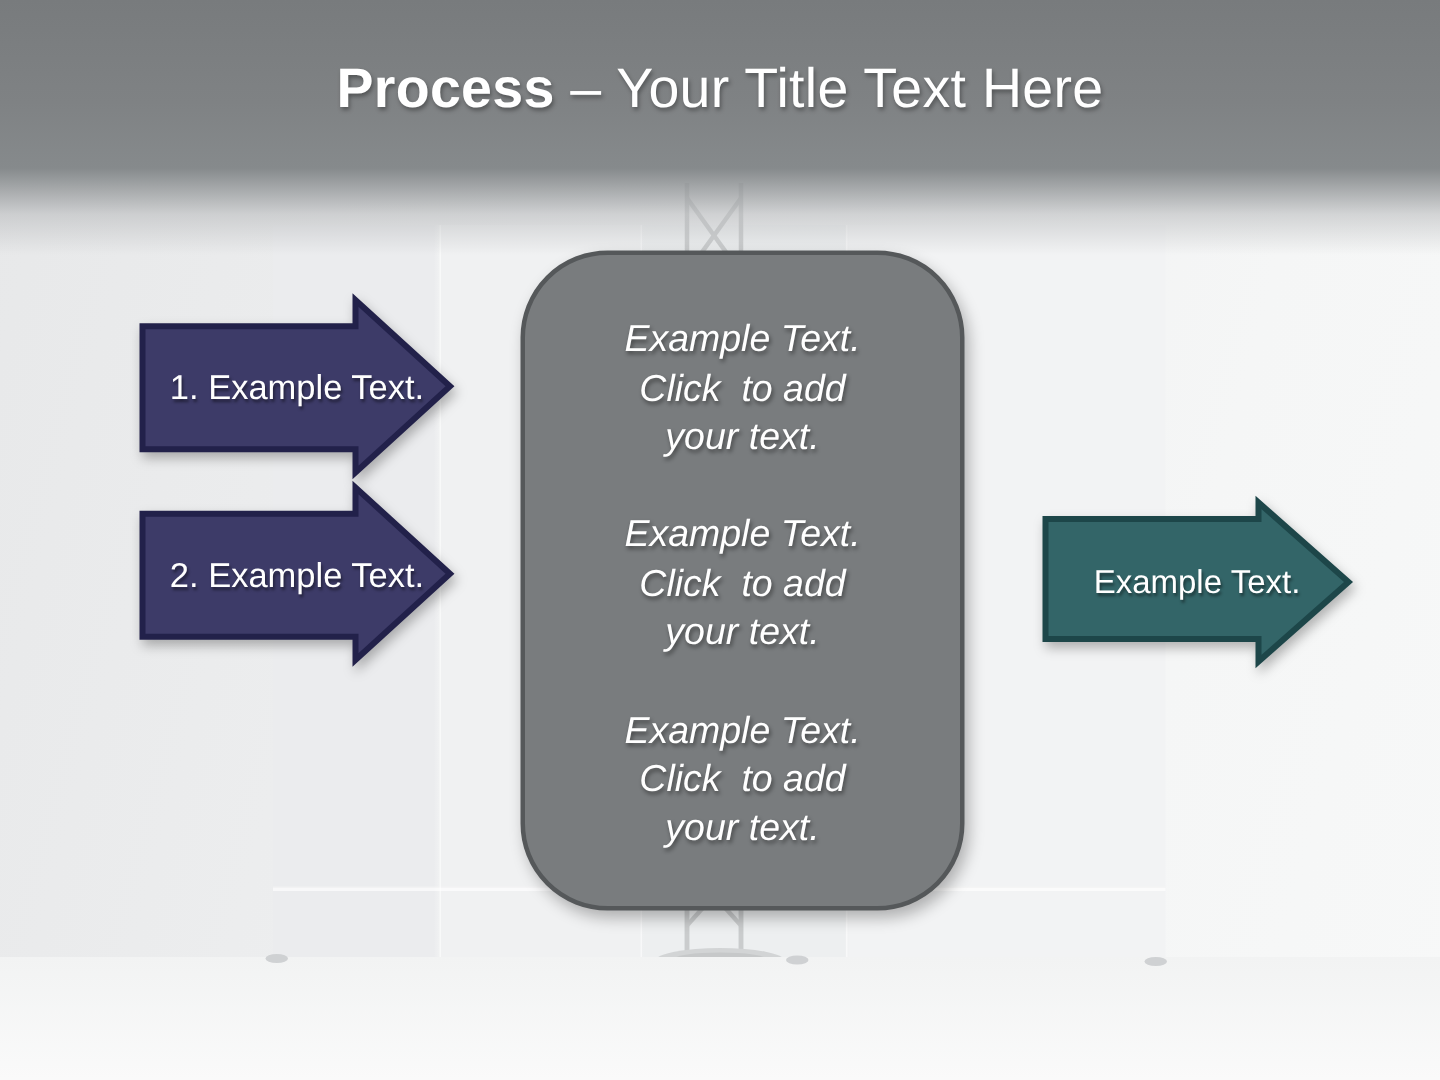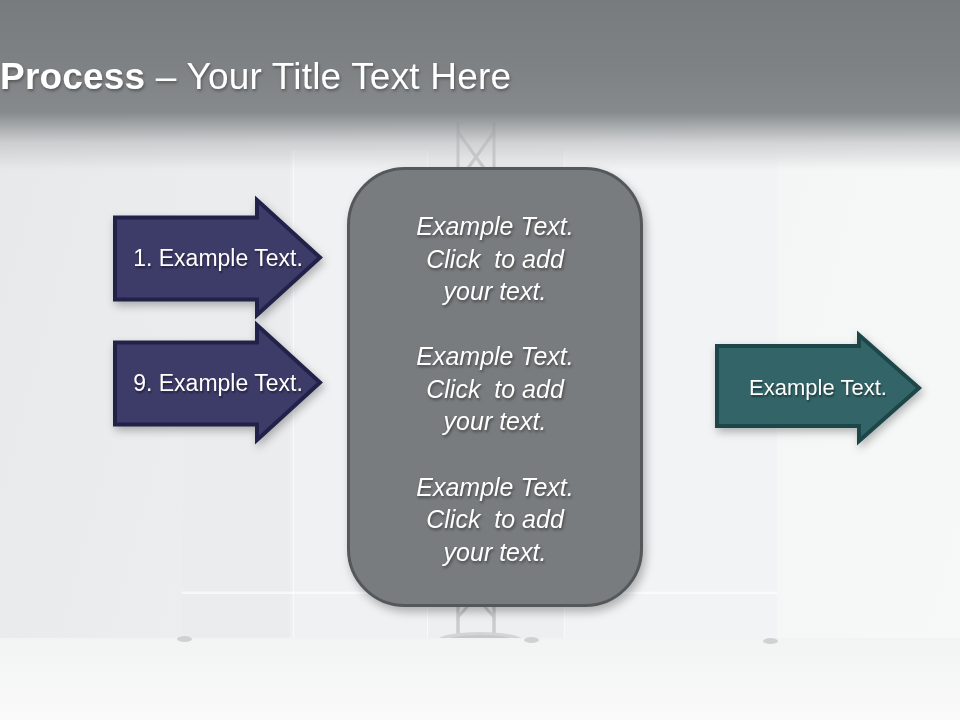--- a/index.html
+++ b/index.html
@@ -48,7 +48,7 @@
       rgba(182,184,186,.55) 84%, rgba(240,241,241,0) 100%);
   }
   .title{
-    position:absolute;left:0;top:56px;width:100%;
+    position:absolute;left:0;top:38px;width:100%;text-align:center;
     font-size:37px;color:var(--text-white);
     text-shadow:1px 2px 3px rgba(0,0,0,.35);
     letter-spacing:.2px;white-space:pre-wrap;

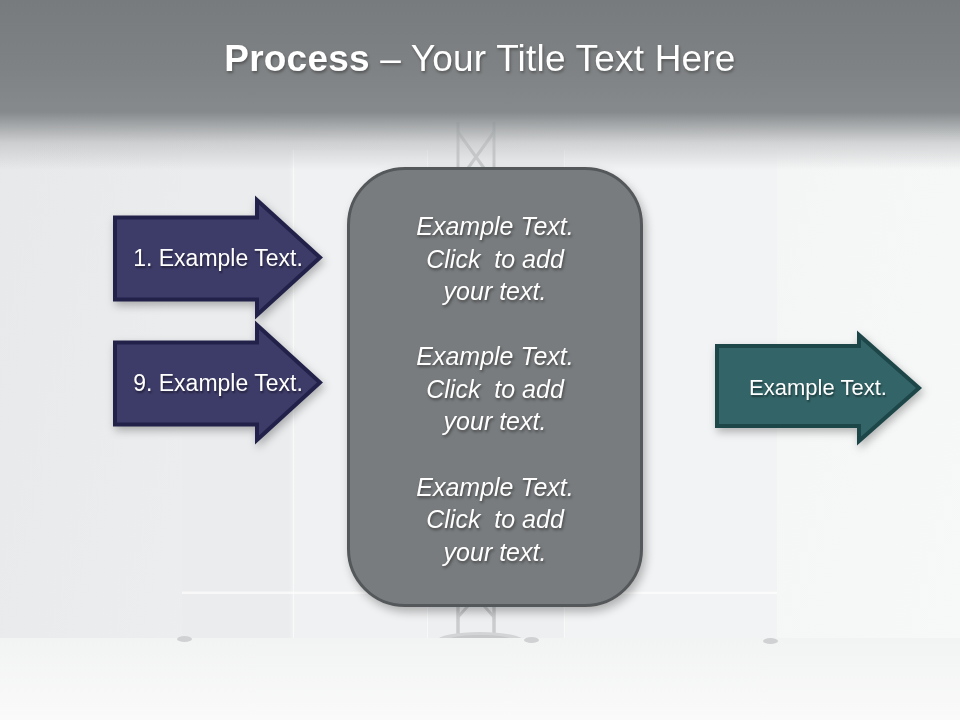--- a/index.html
+++ b/index.html
@@ -57,7 +57,7 @@
   .title-rest{font-weight:400;}
 
   
-  .arrow{position:absolute;z-index:4;margin-left:20px;}
+  .arrow{position:absolute;z-index:4;}
   .arrow svg{display:block;overflow:visible;filter:drop-shadow(2px 4px 4px rgba(0,0,0,.28));}
   .navy-poly{fill:var(--navy-fill);stroke:var(--navy-border);stroke-width:4;stroke-linejoin:miter;}
   .teal-poly{fill:var(--teal-fill);stroke:var(--teal-border);stroke-width:4;stroke-linejoin:miter;}

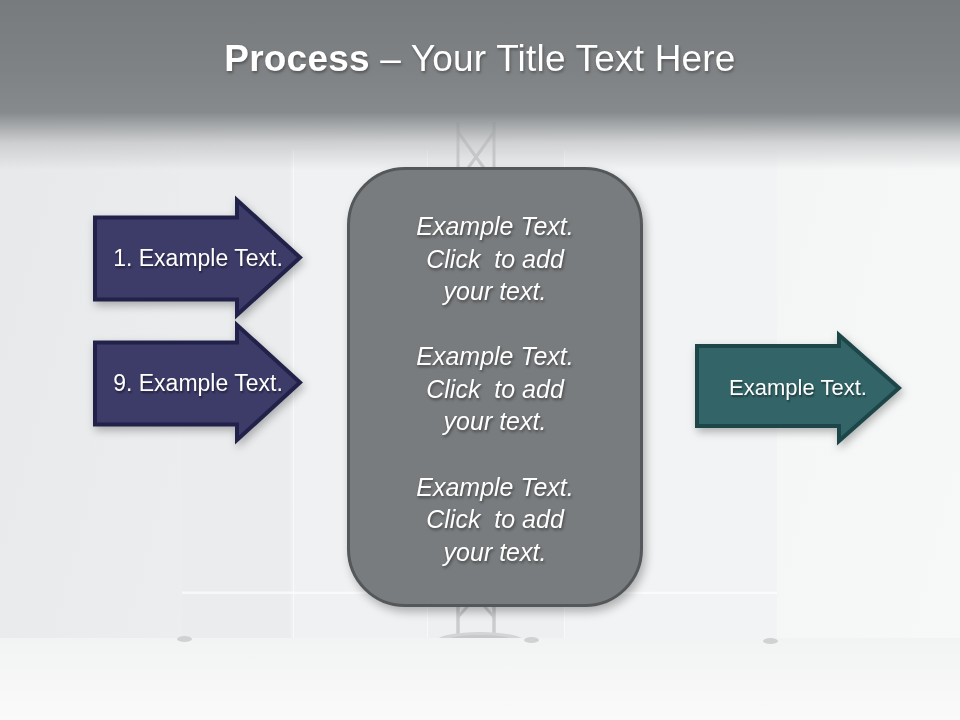--- a/index.html
+++ b/index.html
@@ -131,7 +131,7 @@
     <svg width="210" height="120" viewBox="0 0 210 120">
       <polygon class="navy-poly" points="2,19.5 144,19.5 144,2 207,59.5 144,117 144,101.5 2,101.5"></polygon>
     </svg>
-    <div class="arrow-label">9. Example Text.</div>
+    <div class="arrow-label">2. Example Text.</div>
   </div>
 
 

